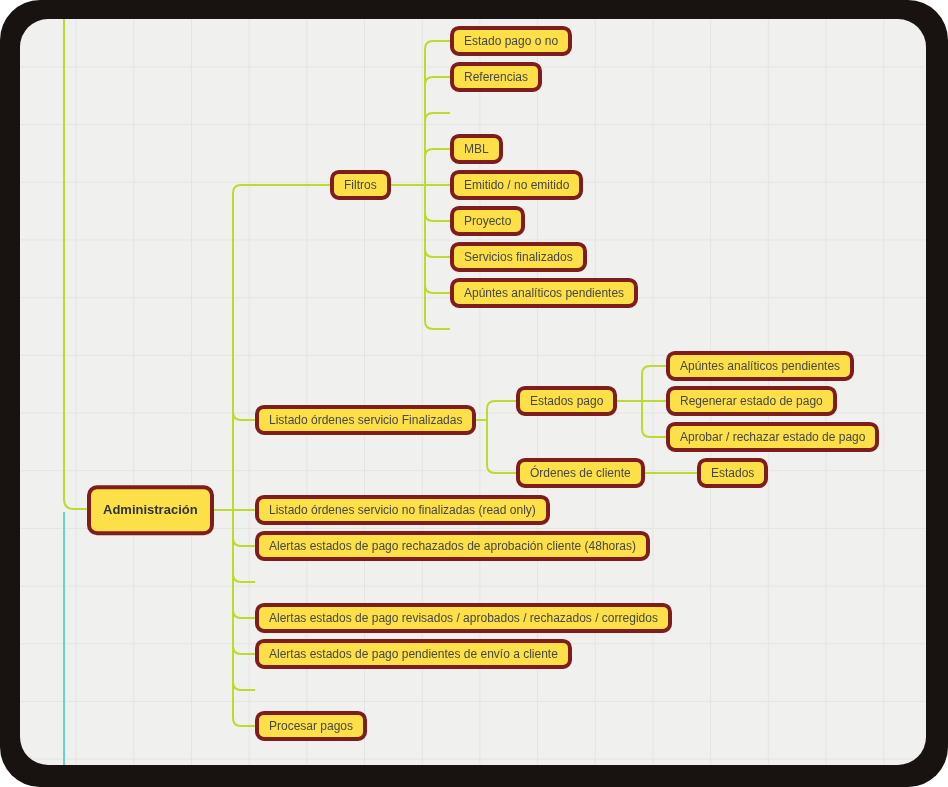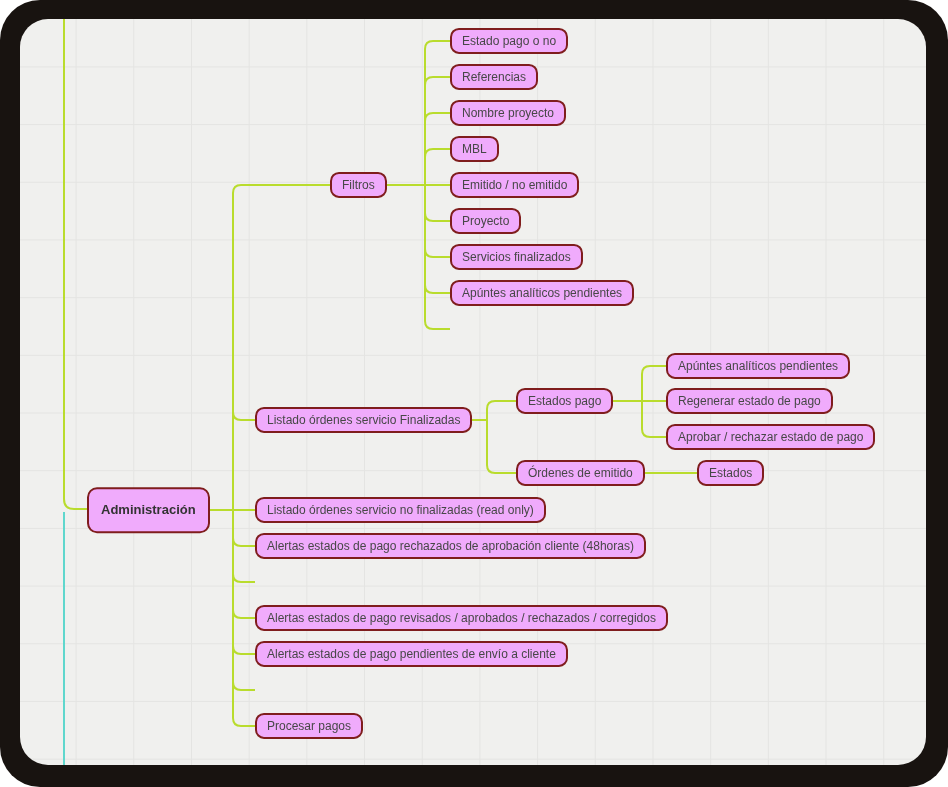--- a/index.html
+++ b/index.html
@@ -26,7 +26,7 @@
   svg.connectors{position:absolute;left:0;top:0;width:948px;height:787px;}
   .node{
     position:absolute;transform:translateY(-50%);
-    background:#f0abfc;border:2px solid #7f1d1d;border-radius:9px;
+    background:#fde047;border:4px solid #7f1d1d;border-radius:9px;
     padding:3px 10px;font-size:12px;line-height:1.35;color:#474747;
     white-space:nowrap;box-sizing:border-box;
   }

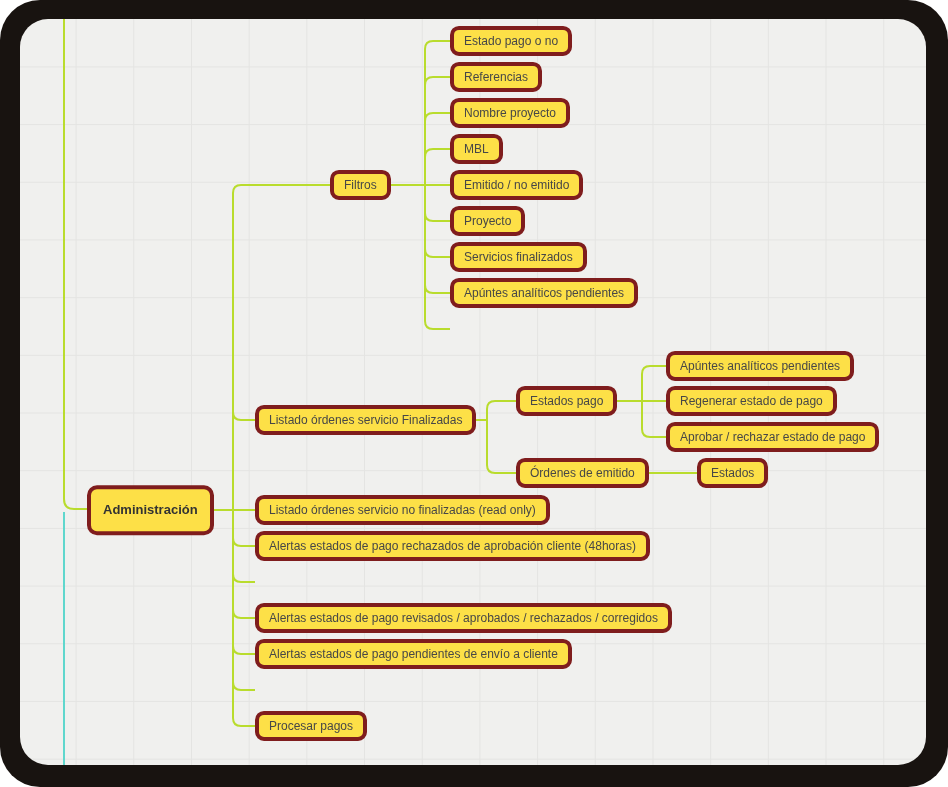--- a/index.html
+++ b/index.html
@@ -90,7 +90,6 @@
   <div class="node" style="left:330px;top:185px">Filtros</div>
   <div class="node" style="left:450px;top:41px">Estado pago o no</div>
   <div class="node" style="left:450px;top:77px">Referencias</div>
-  <div class="node" style="left:450px;top:113px">Nombre proyecto</div>
   <div class="node" style="left:450px;top:149px">MBL</div>
   <div class="node" style="left:450px;top:185px">Emitido / no emitido</div>
   <div class="node" style="left:450px;top:221px">Proyecto</div>

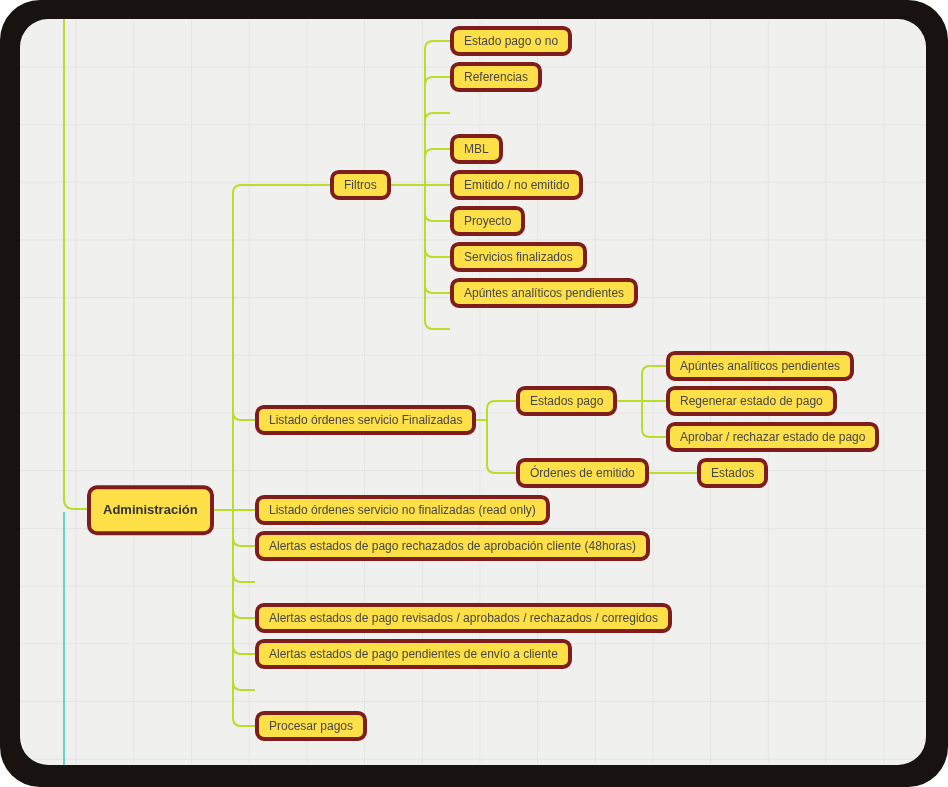--- a/index.html
+++ b/index.html
@@ -101,7 +101,7 @@
   <div class="node" style="left:666px;top:366px">Apúntes analíticos pendientes</div>
   <div class="node" style="left:666px;top:401px">Regenerar estado de pago</div>
   <div class="node" style="left:666px;top:437px">Aprobar / rechazar estado de pago</div>
-  <div class="node" style="left:516px;top:473px">Órdenes de emitido</div>
+  <div class="node" style="left:516px;top:473px">Órdenes de cliente</div>
   <div class="node" style="left:697px;top:473px">Estados</div>
 
   <div class="node" style="left:255px;top:510px">Listado órdenes servicio no finalizadas (read only)</div>

